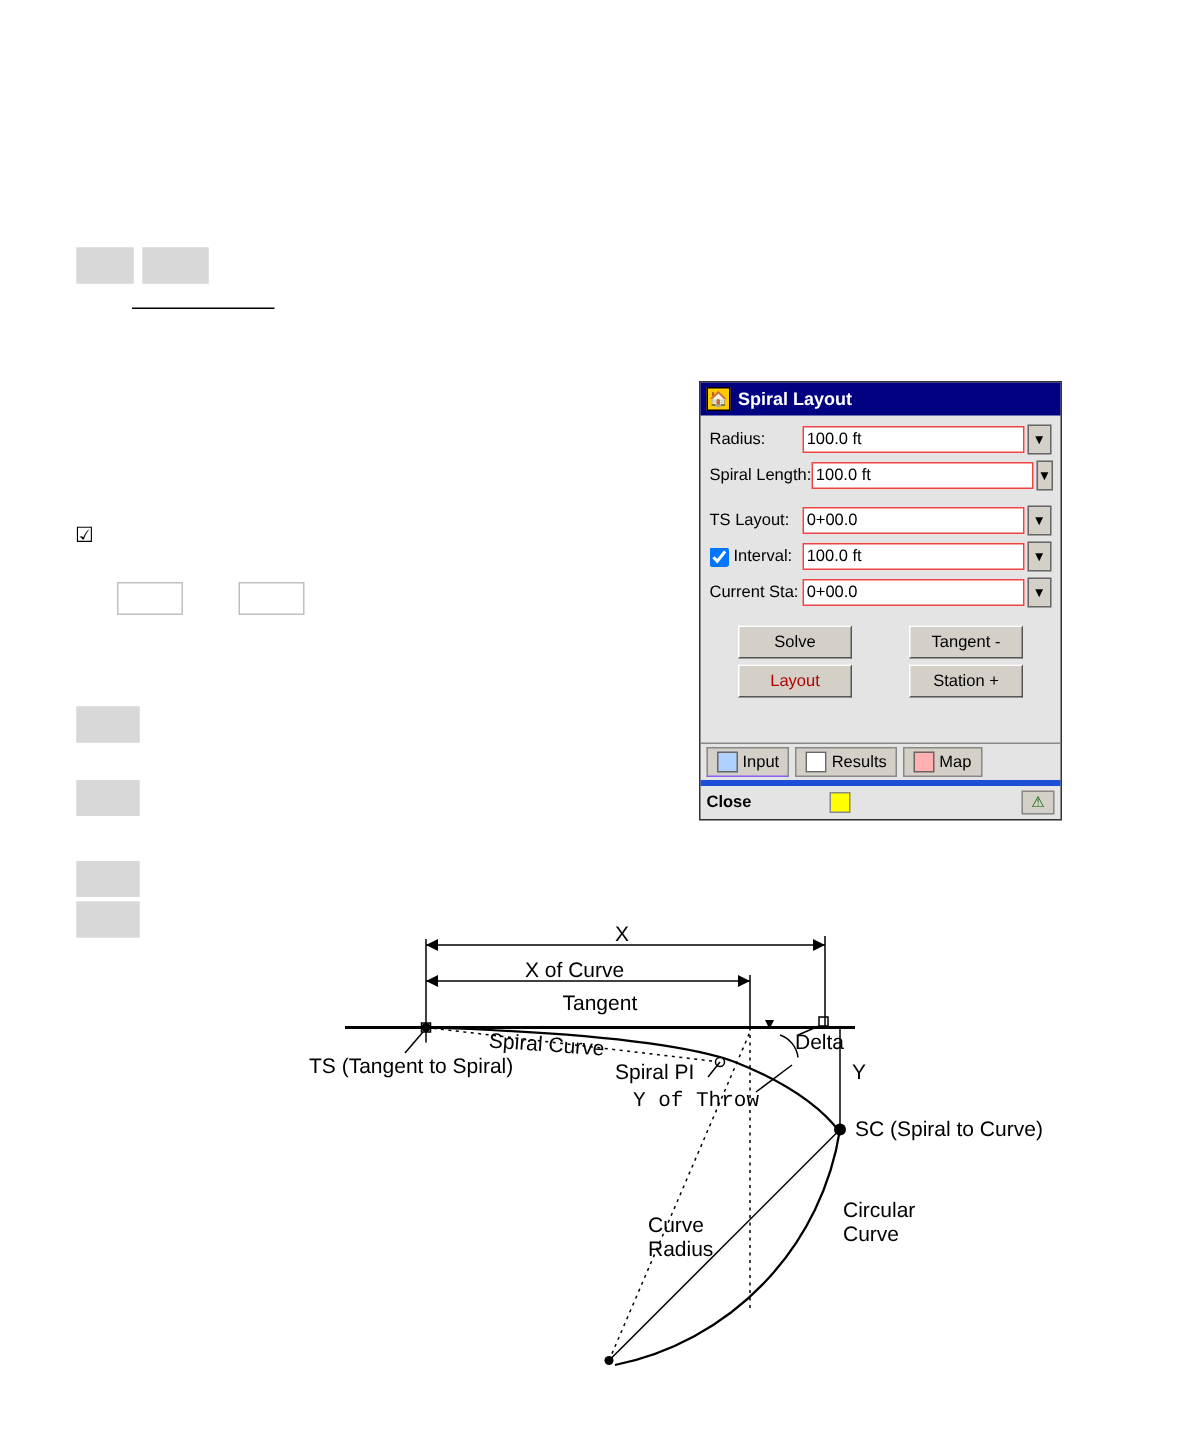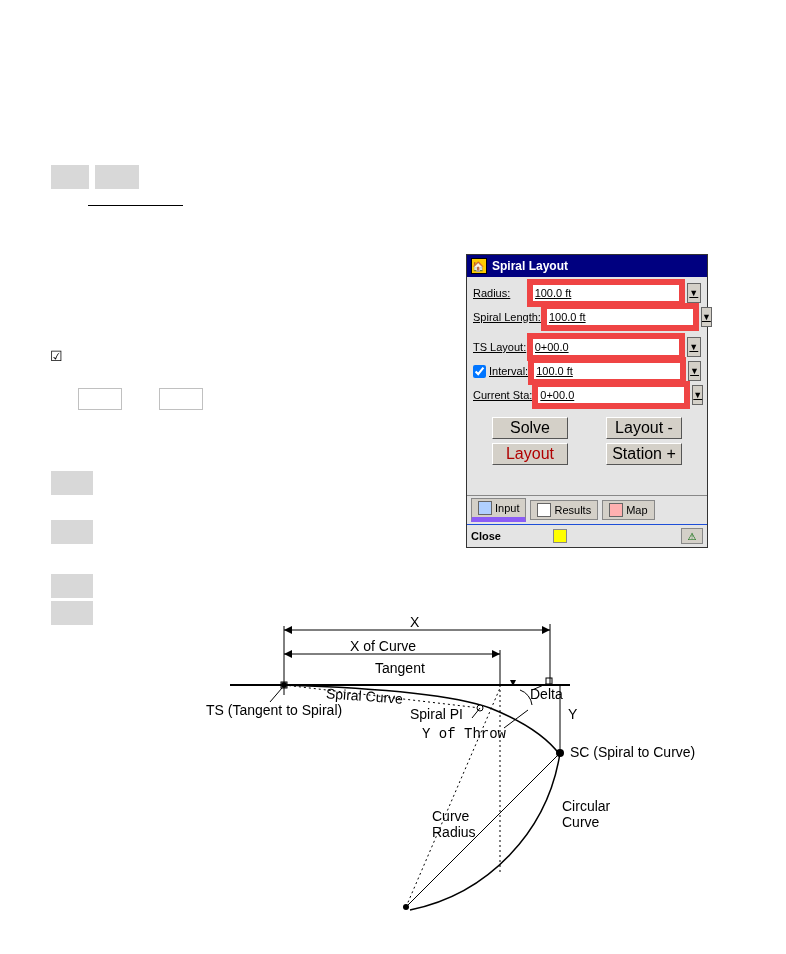--- a/index.html
+++ b/index.html
@@ -85,7 +85,6 @@
     align-items: center;
     margin-bottom: 4px;
     height: 20px;
-    text-decoration: underline;
   }
   .row .lbl {
     width: 78px;

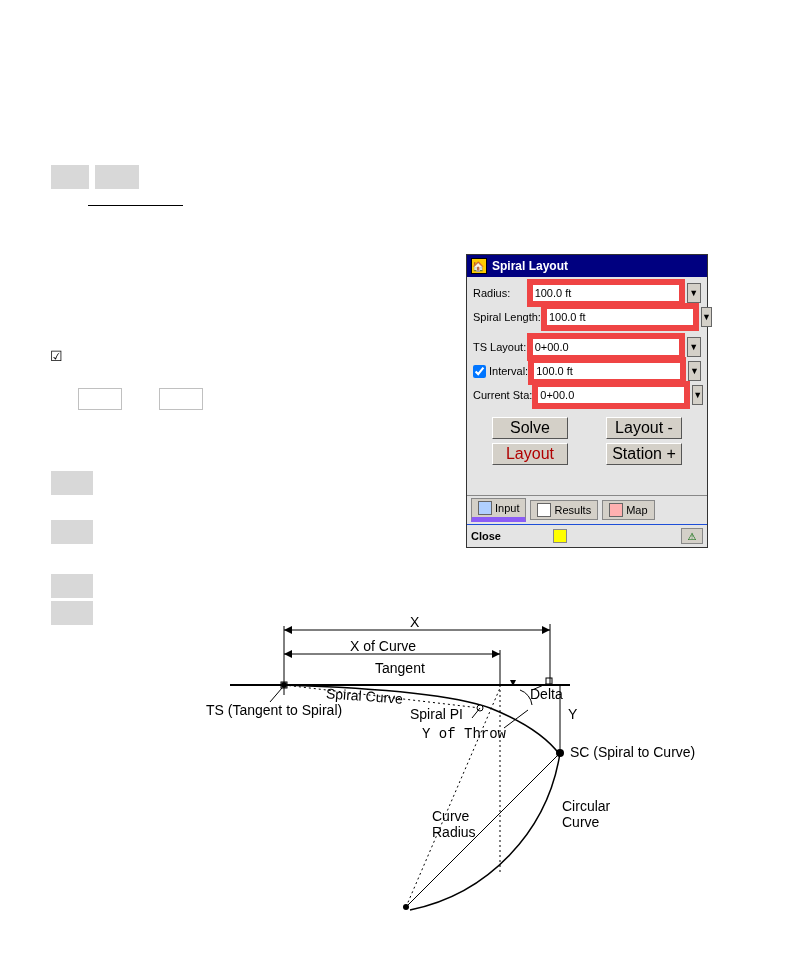--- a/index.html
+++ b/index.html
@@ -93,7 +93,7 @@
   .row input[type="text"] {
     flex: 1;
     height: 16px;
-    border: 6px solid #ef4444;
+    border: 1px solid #ef4444;
     background: #fff;
     font-family: inherit;
     font-size: 11px;

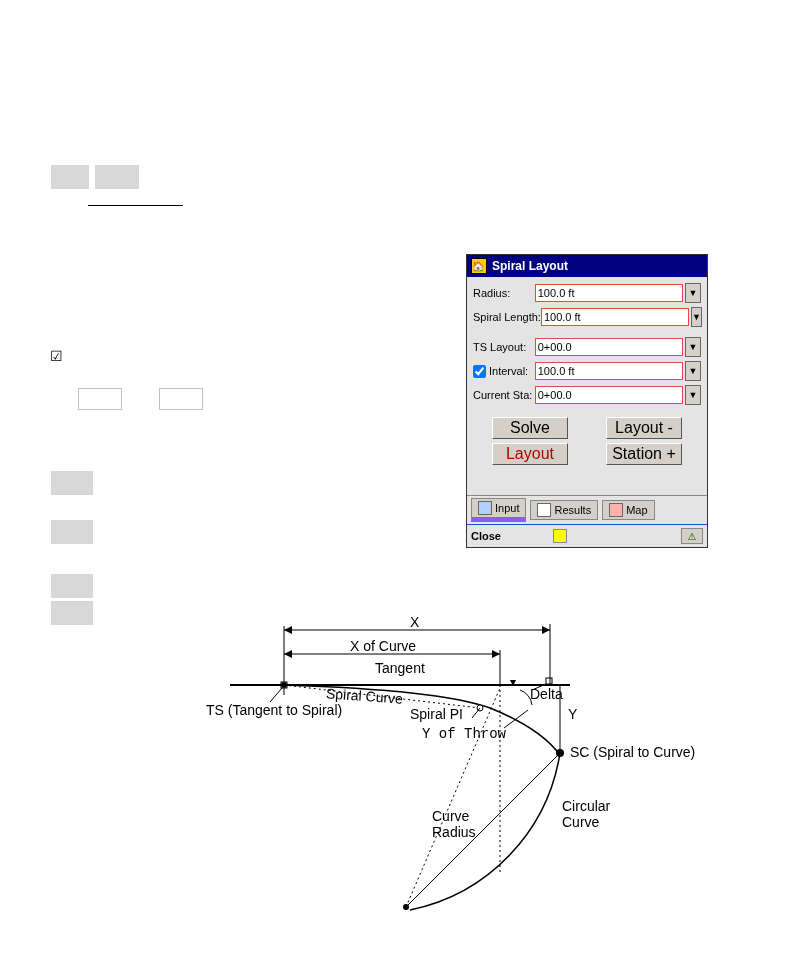--- a/index.html
+++ b/index.html
@@ -132,7 +132,7 @@
     border-right: 1px solid #555;
     border-bottom: 1px solid #555;
     font-family: inherit;
-    font-size: 16px;
+    font-size: 11px;
     cursor: pointer;
     display: flex;
     align-items: center;

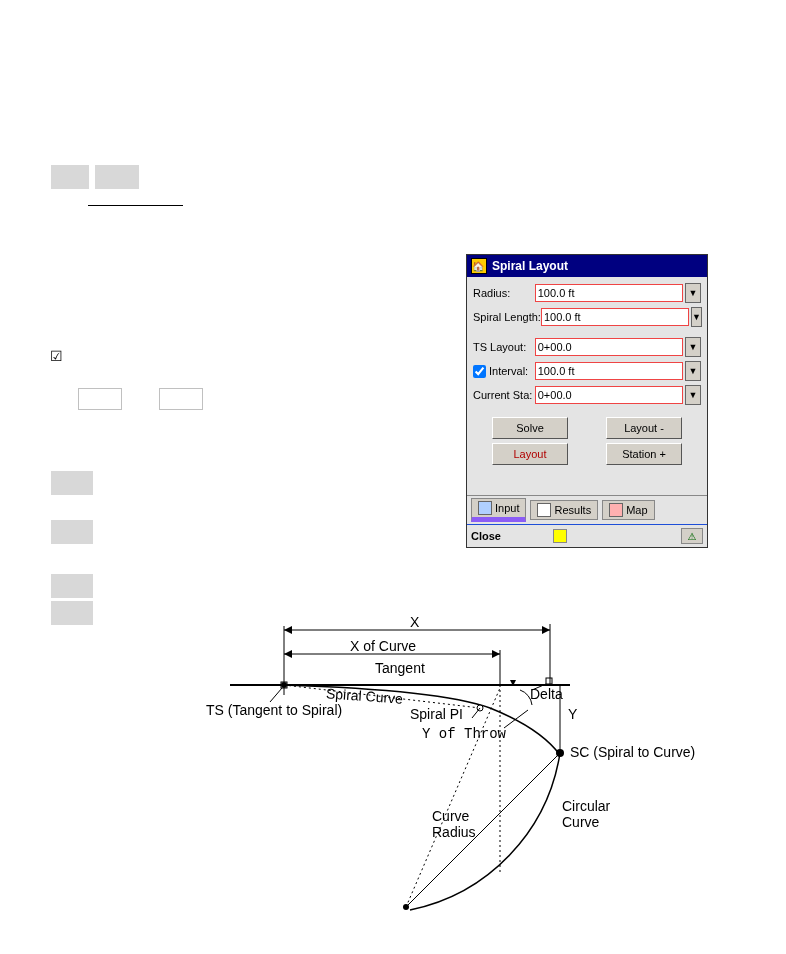--- a/index.html
+++ b/index.html
@@ -270,7 +270,7 @@
 
     <div class="btnrow">
       <div class="btn">Solve</div>
-      <div class="btn">Layout -</div>
+      <div class="btn">Tangent -</div>
     </div>
     <div class="btnrow" style="padding-top:0;">
       <div class="btn red">Layout</div>

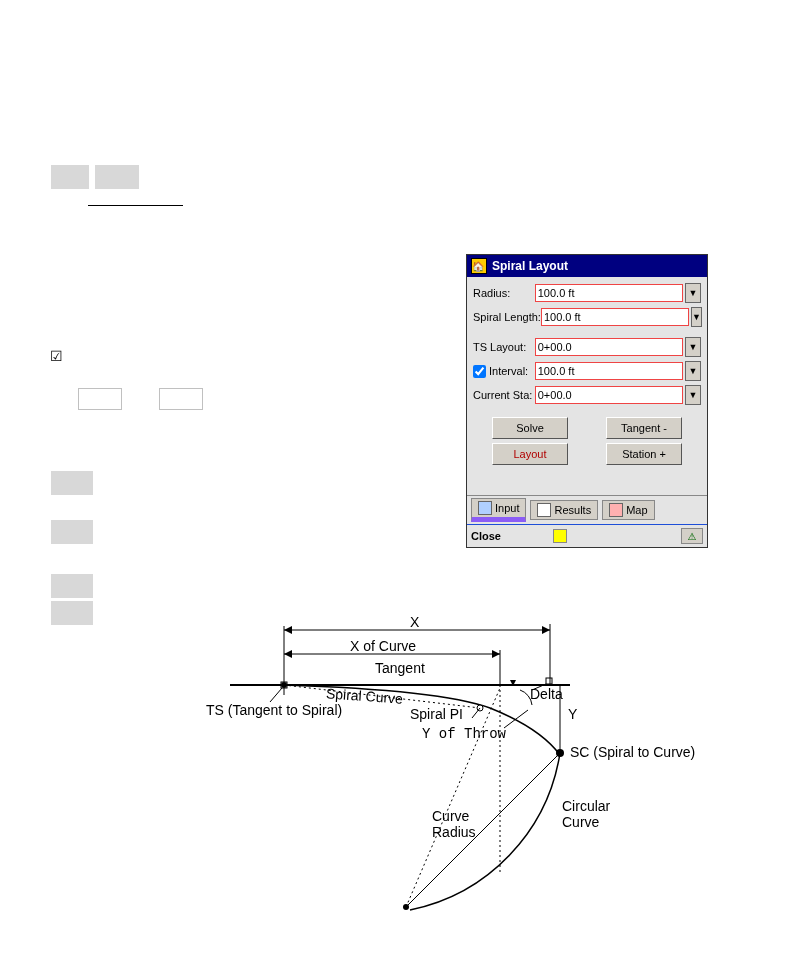--- a/index.html
+++ b/index.html
@@ -157,7 +157,7 @@
     height: 16px;
   }
   .tab.active {
-    border-bottom: 5px solid #8b5cf6;
+    border-bottom: 1px solid #8b5cf6;
   }
   .tabicon {
     width: 12px;

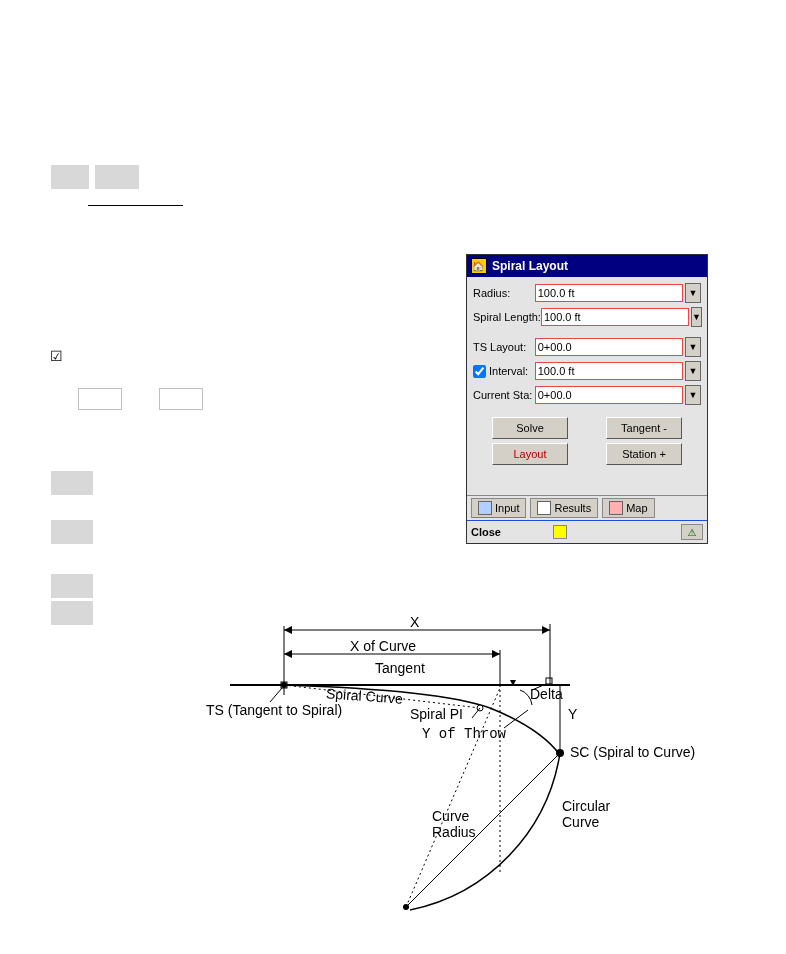--- a/index.html
+++ b/index.html
@@ -172,7 +172,7 @@
   .statusbar {
     display: flex;
     align-items: center;
-    border-top: 1px solid #1d4ed8;
+    border-top: 4px solid #1d4ed8;
     padding: 2px 4px;
     height: 18px;
     gap: 48px;

